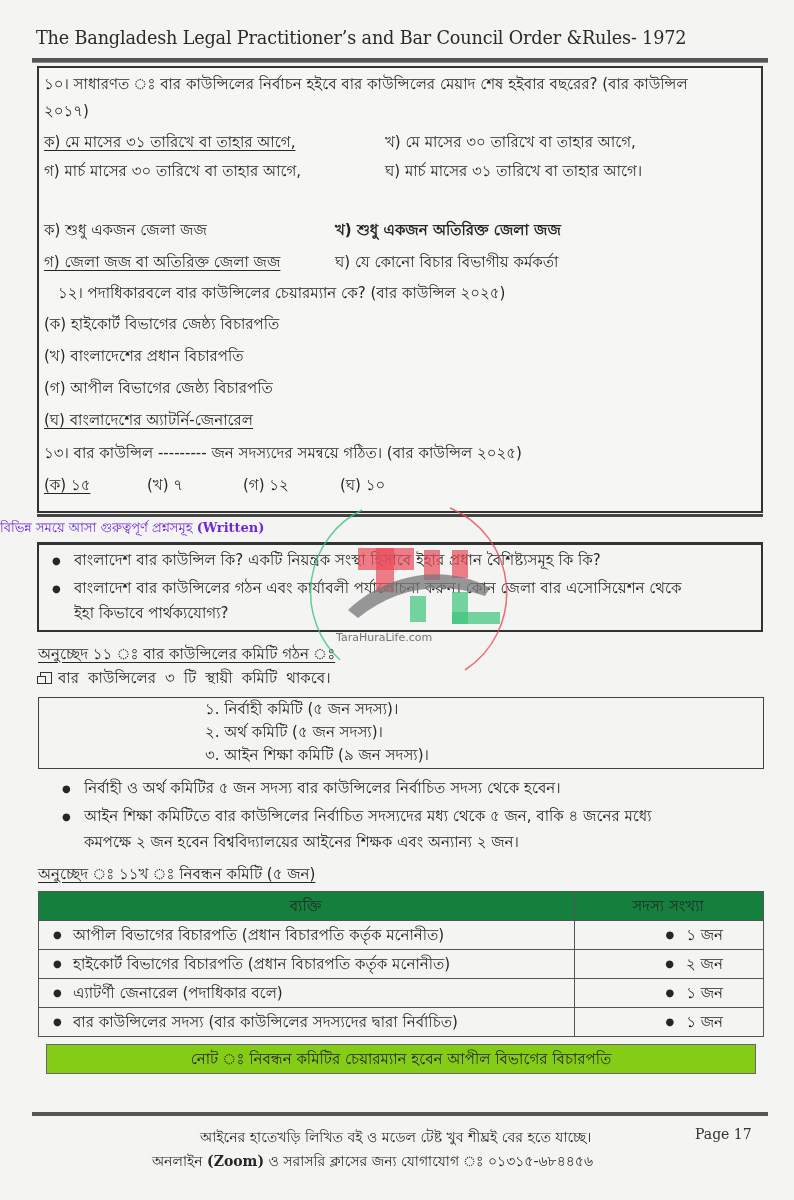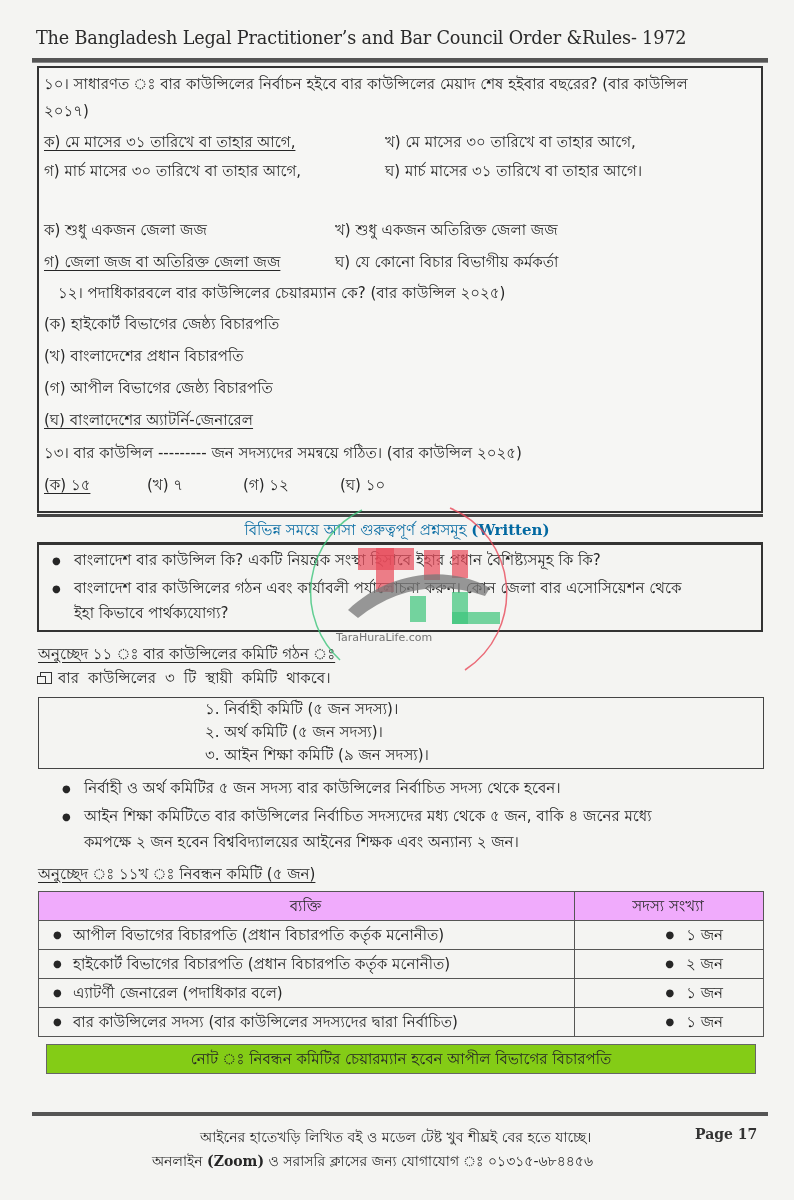--- a/index.html
+++ b/index.html
@@ -112,7 +112,7 @@
   <div class="line" style="left:385px; top:161px;">ঘ) মার্চ মাসের ৩১ তারিখে বা তাহার আগে।</div>
 
   <div class="line" style="left:44px; top:220px;">ক) শুধু একজন জেলা জজ</div>
-  <div class="line" style="left:335px; top:220px;">খ) শুধু একজন অতিরিক্ত জেলা জজ</div>
+  <div class="line" style="left:335px; top:220px;font-weight:bold;">খ) শুধু একজন অতিরিক্ত জেলা জজ</div>
   <div class="line u" style="left:44px; top:252px;">গ) জেলা জজ বা অতিরিক্ত জেলা জজ</div>
   <div class="line" style="left:335px; top:252px;">ঘ) যে কোনো বিচার বিভাগীয় কর্মকর্তা</div>
 

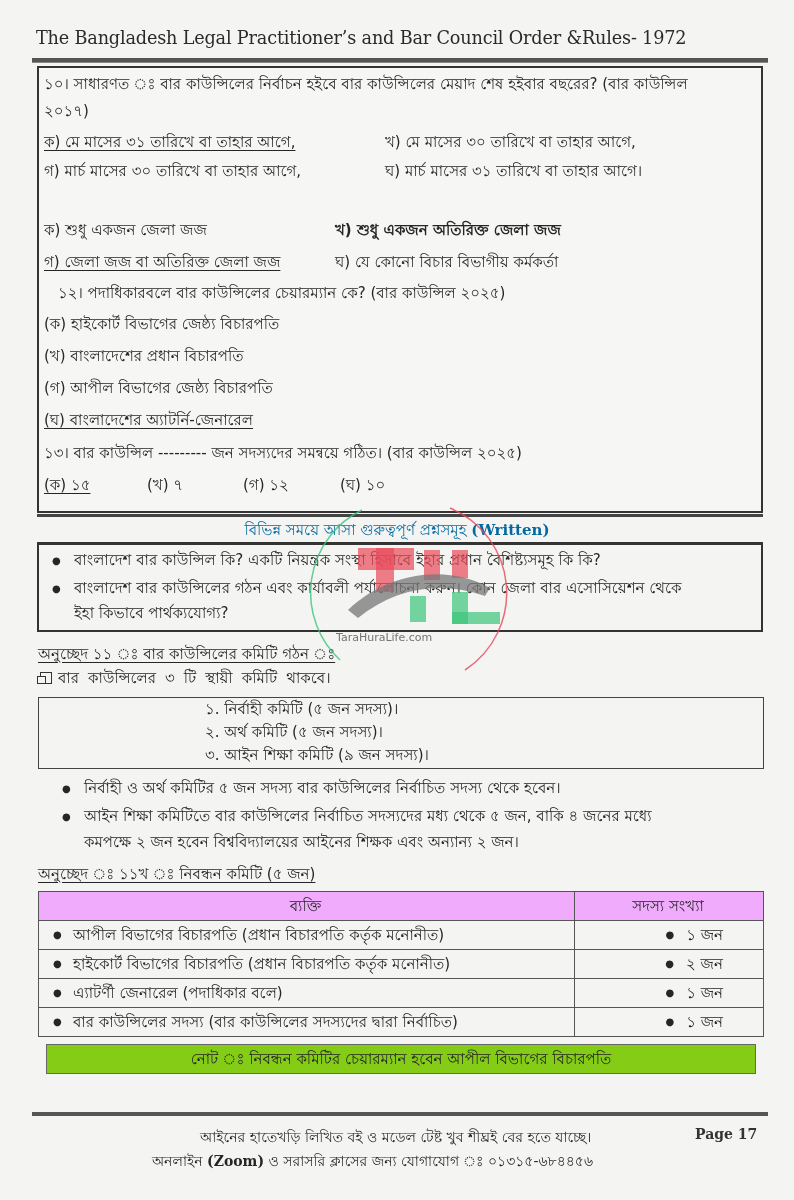--- a/index.html
+++ b/index.html
@@ -37,8 +37,8 @@
     .u { text-decoration: underline; text-underline-offset: 3px; }
 
     .written-heading {
-      position: absolute; left: 0; width: 794px; top: 518px; text-align: center;
-      font-size: 15px; color: #0369a1;
+      position: absolute; left: 0; width: 794px; top: 518px; text-align: left;
+      font-size: 13px; color: #6d28d9;
     }
     .written-heading b { font-family: "DejaVu Serif", serif; font-weight: bold; }
     .written-rule-top {

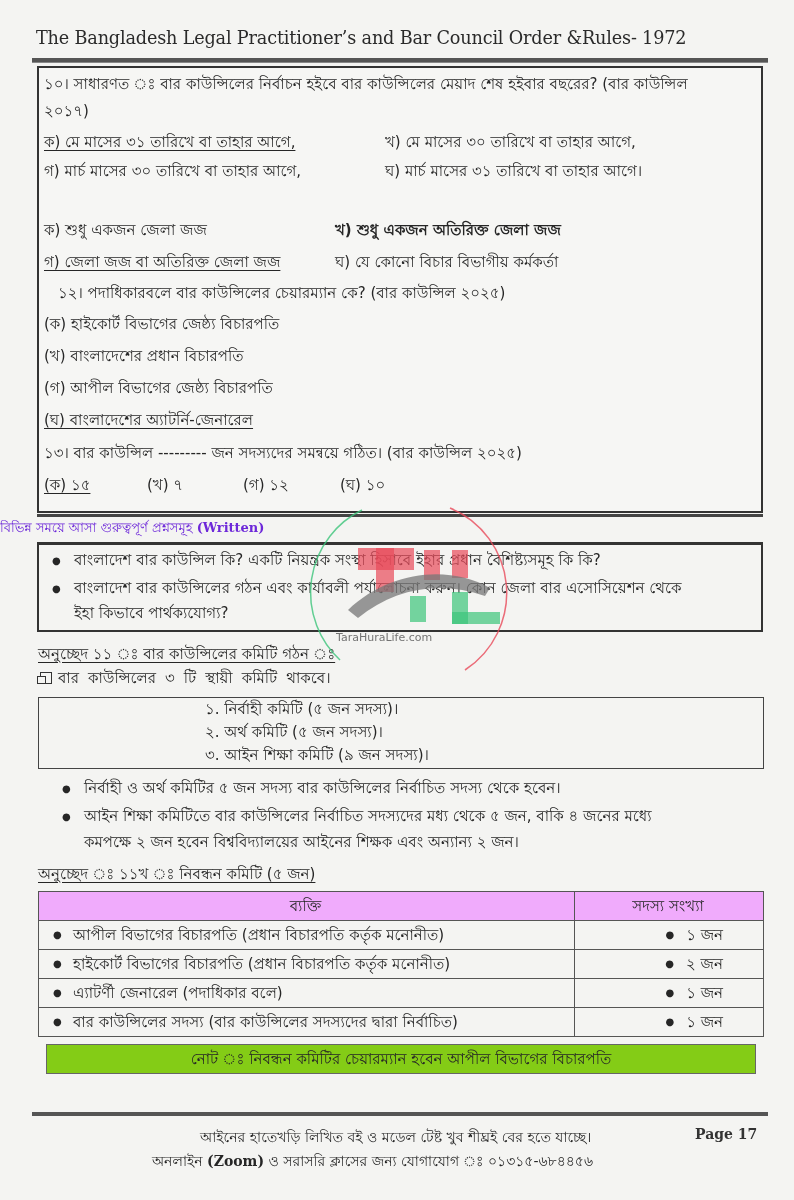--- a/index.html
+++ b/index.html
@@ -62,7 +62,7 @@
       border-collapse: collapse; font-size: 15px; color: #262626;
     }
     .reg-table th, .reg-table td { border: 1px solid #555; height: 29px; padding: 0 10px; font-weight: normal; }
-    .reg-table th { background: #f0abfc; text-align: center; padding-left: 8px; }
+    .reg-table th { background: #15803d; text-align: center; padding-left: 8px; }
     .reg-table td.person { padding-left: 34px; position: relative; margin-top: 16px; }
     .reg-table td.person::before { content: "\25CF"; font-size: 10px; position: absolute; left: 14px; top: 8px; }
     .reg-table td.count { text-align: right; padding-right: 40px; position: relative; }

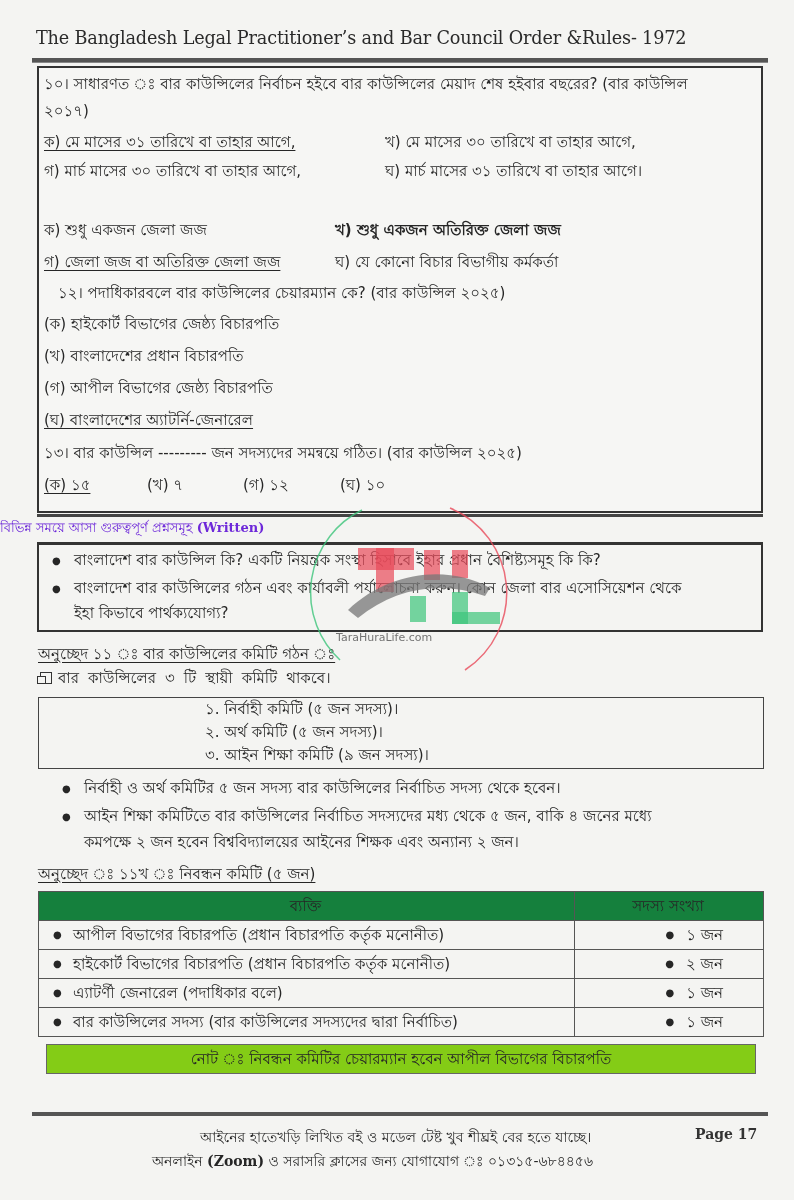--- a/index.html
+++ b/index.html
@@ -82,7 +82,7 @@
     .footer-line2 b { font-family: "DejaVu Serif", serif; }
     .page-no {
       position: absolute; left: 695px; top: 1126px; font-family: "DejaVu Serif", serif;
-      font-size: 14px; font-weight: bold; color: #333;
+      font-size: 14px; font-weight: normal; color: #333;
     }
 
     

